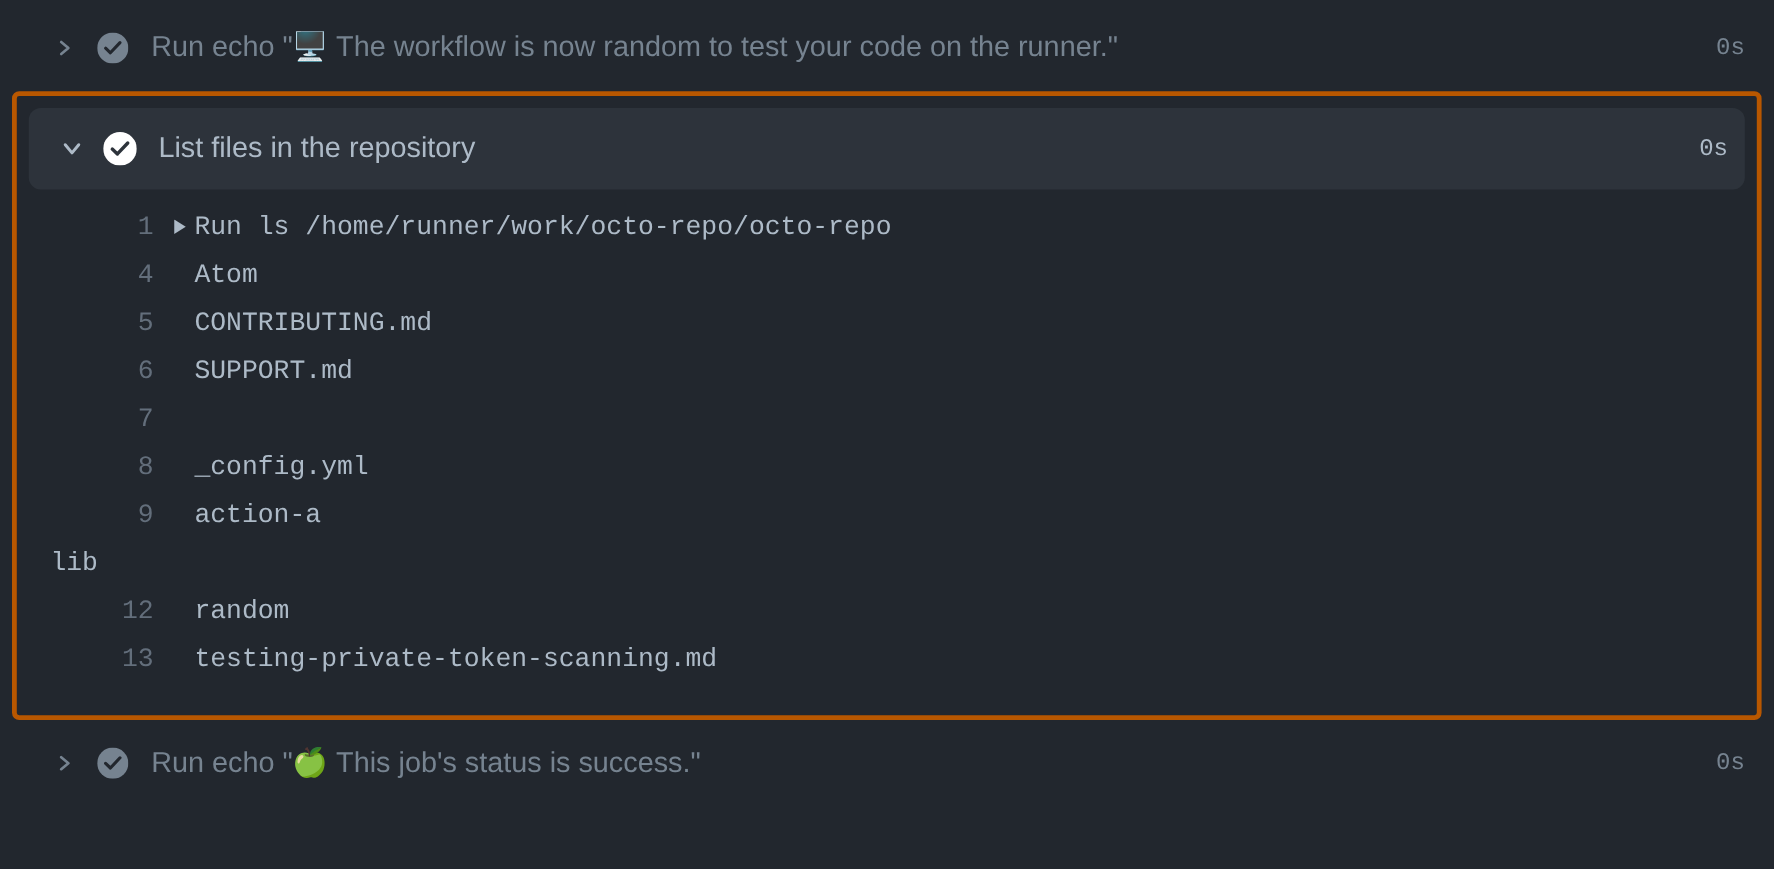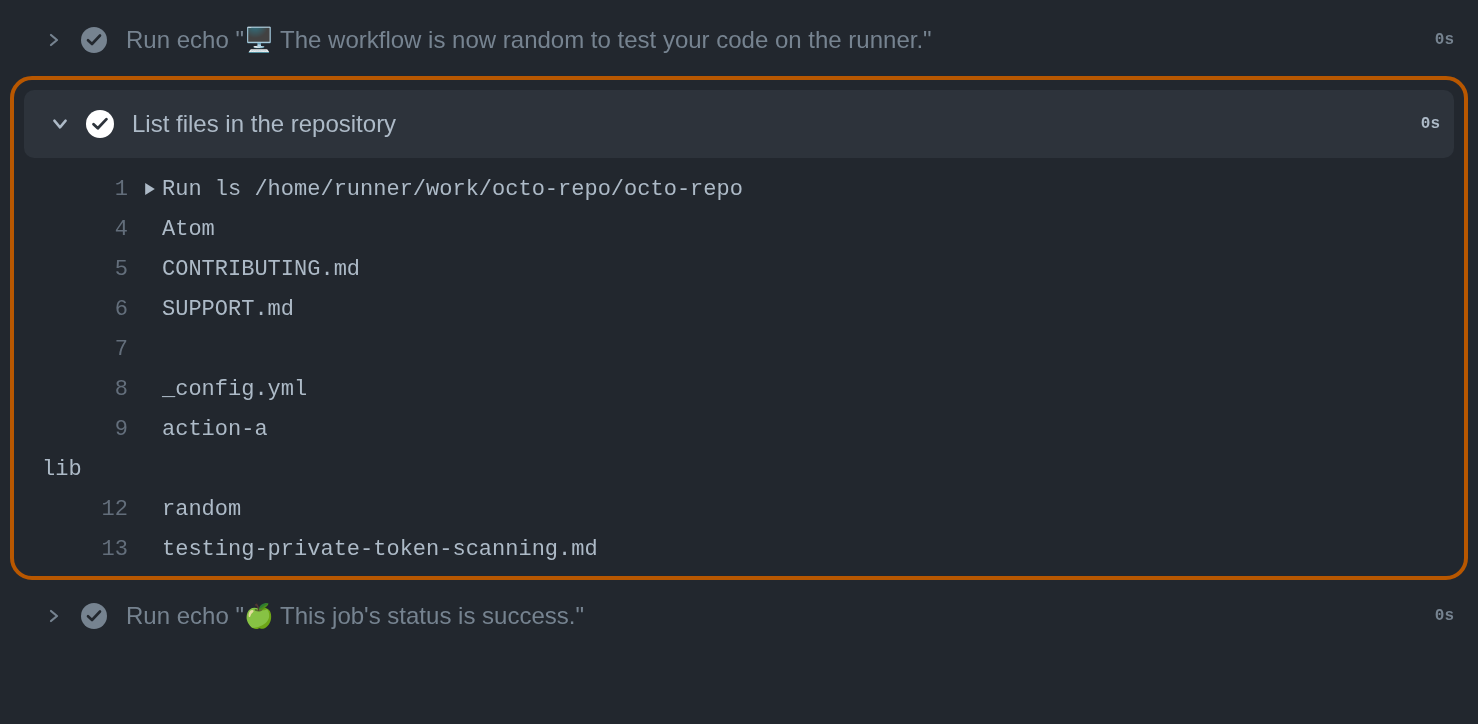--- a/index.html
+++ b/index.html
@@ -53,11 +53,10 @@
   }
   .step-time {
     font-family: "SFMono-Regular", Consolas, "Liberation Mono", Menlo, monospace;
-    font-size: 16px;
+    font-size: 20px;
     color: #768390;
     flex-shrink: 0;
     margin-left: 18px;
-    font-weight: bold;
   }
   .collapsed .step-title,
   .collapsed .step-time { color: #768390; }

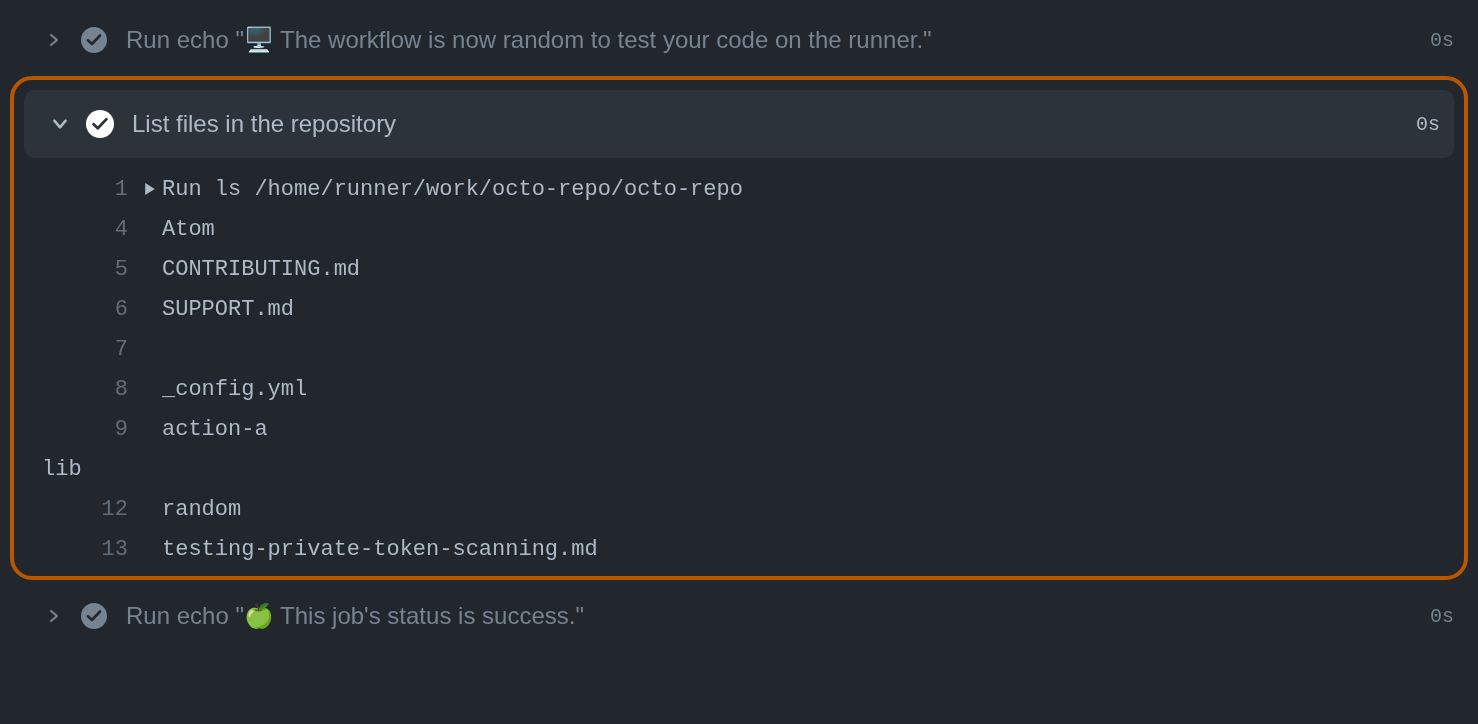--- a/index.html
+++ b/index.html
@@ -65,9 +65,9 @@
   
   .highlight-frame {
     border: 4px solid #b85700;
-    border-radius: 22px;
+    border-radius: 6px;
     margin: 8px 10px;
-    padding-bottom: 6px;
+    padding-bottom: 26px;
     position: relative;
   }
   .expanded .step-header {

